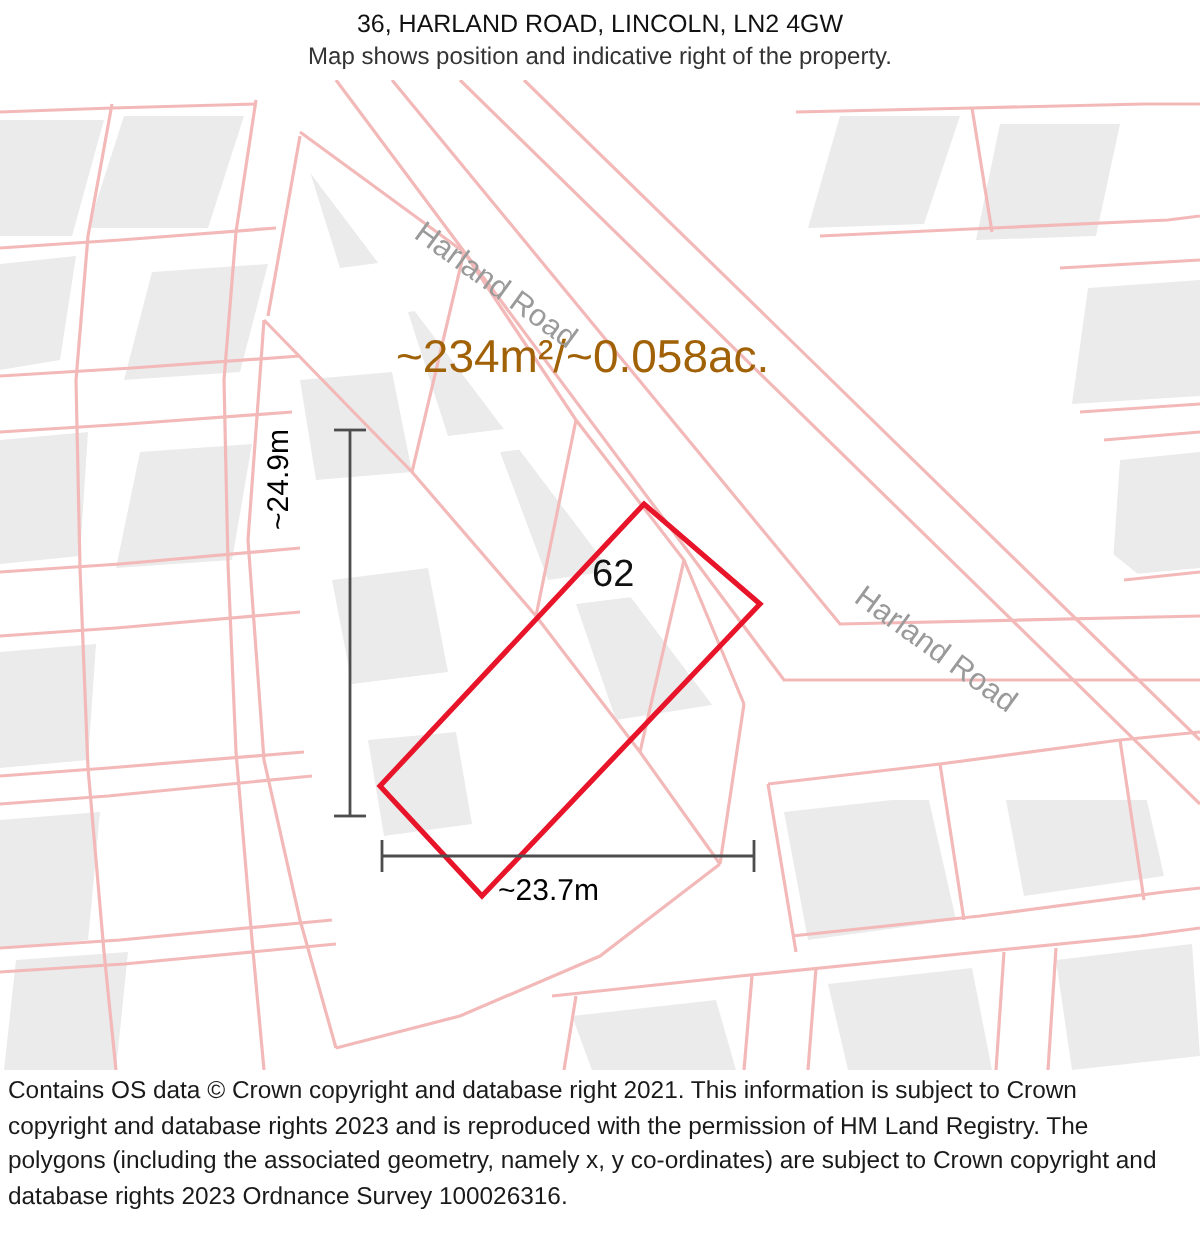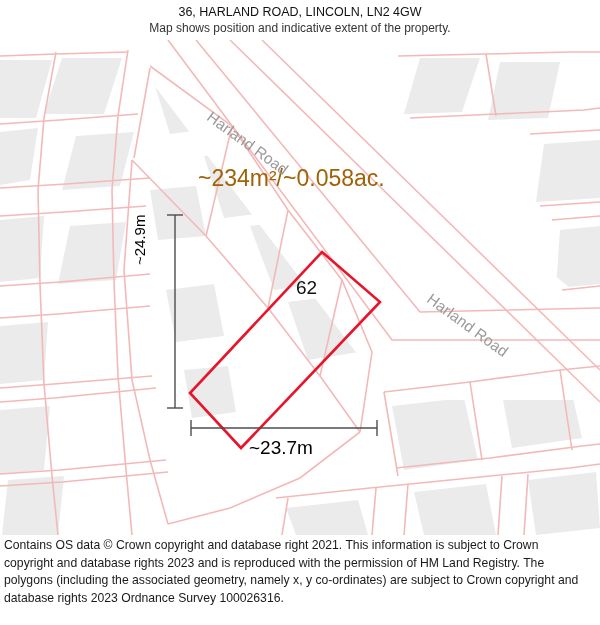--- a/index.html
+++ b/index.html
@@ -116,7 +116,7 @@
 
   <div class="header">
     <div class="title">36, HARLAND ROAD, LINCOLN, LN2 4GW</div>
-    <div class="subtitle">Map shows position and indicative extent of the property.</div>
+    <div class="subtitle">Map shows position and indicative right of the property.</div>
   </div>
 
   <div class="map-wrap">

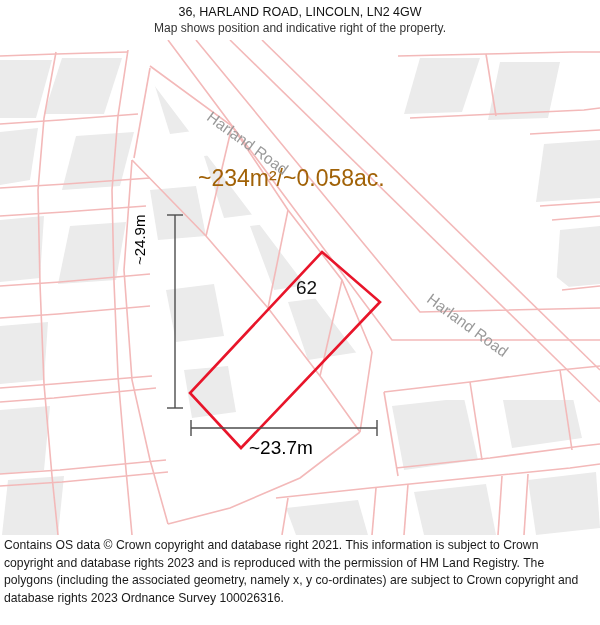--- a/index.html
+++ b/index.html
@@ -71,7 +71,7 @@
   #width-label {
     left: 249px;
     top: 397px;
-    font-size: 19px;
+    font-size: 15px;
   }
   #height-label {
     left: 131px;

